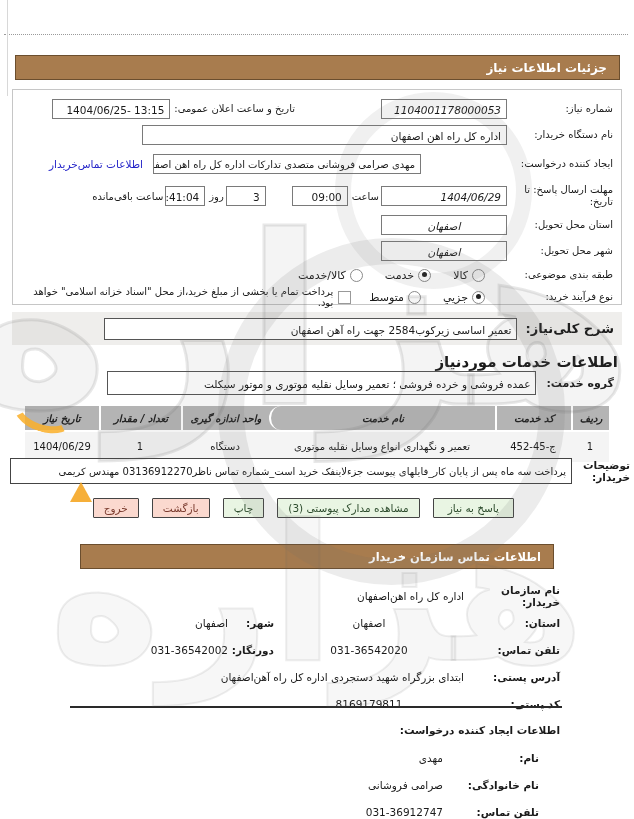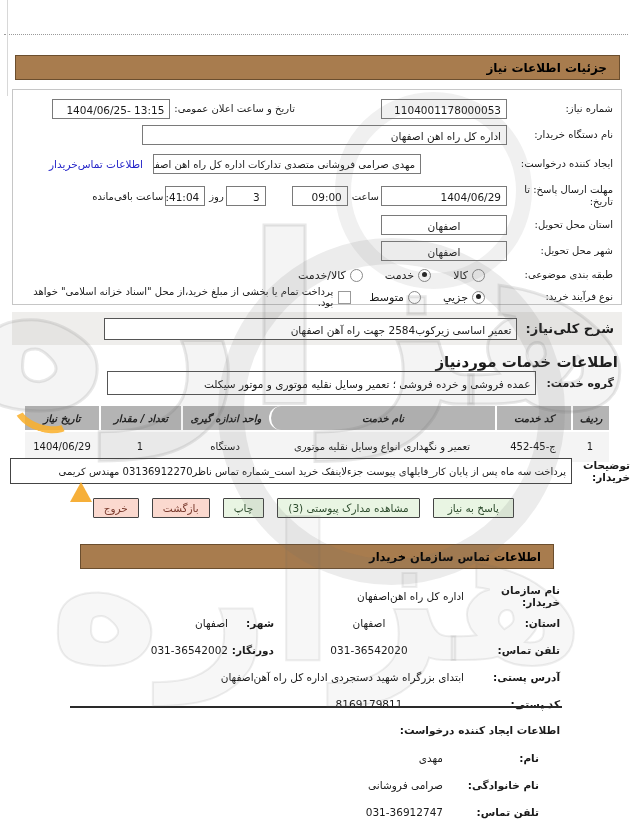--- a/index.html
+++ b/index.html
@@ -13,7 +13,7 @@
   .edge{position:absolute;left:7px;top:0;height:96px;border-left:1px solid #d8d8d8;}
   
   .hdr{position:absolute;height:25px;line-height:25px;background:#a87c4e;border:1px solid #6b4e2e;
-       color:#000000;font-weight:bold;font-size:12px;padding-right:12px;box-sizing:border-box;}
+       color:#ffffff;font-weight:bold;font-size:12px;padding-right:12px;box-sizing:border-box;}
   .hdr1{top:55px;right:14px;left:15px;}
   .hdr2{top:544px;right:80px;left:80px;font-size:11.5px;}
   

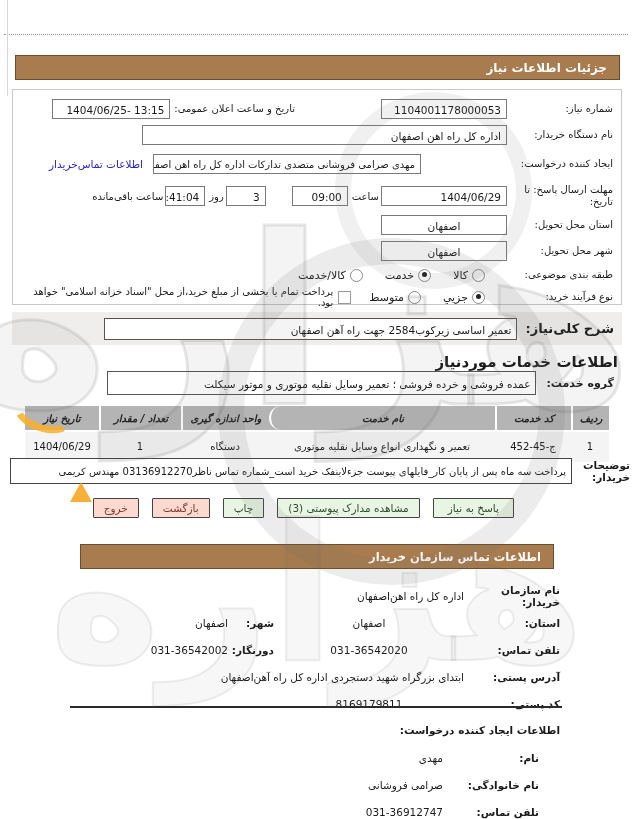--- a/index.html
+++ b/index.html
@@ -25,7 +25,7 @@
         box-sizing:border-box;font-size:10.5px;white-space:nowrap;overflow:hidden;}
   .tr{text-align:right}.tc{text-align:center}
   .ltr{direction:ltr;}
-  .w126{width:126px;}.w118{width:118px;}.w365{width:365px;}.w268{width:268px;}
+  .w126{width:126px;font-style:italic;}.w118{width:118px;}.w365{width:365px;}.w268{width:268px;}
   .w56{width:56px;}.w60{width:40px;}
   .mr86{margin-right:86px;}.mr26{margin-right:26px;}.mr4{margin-right:4px;}
   .mr2{margin-right:2px;}.mr10{margin-right:10px;}

